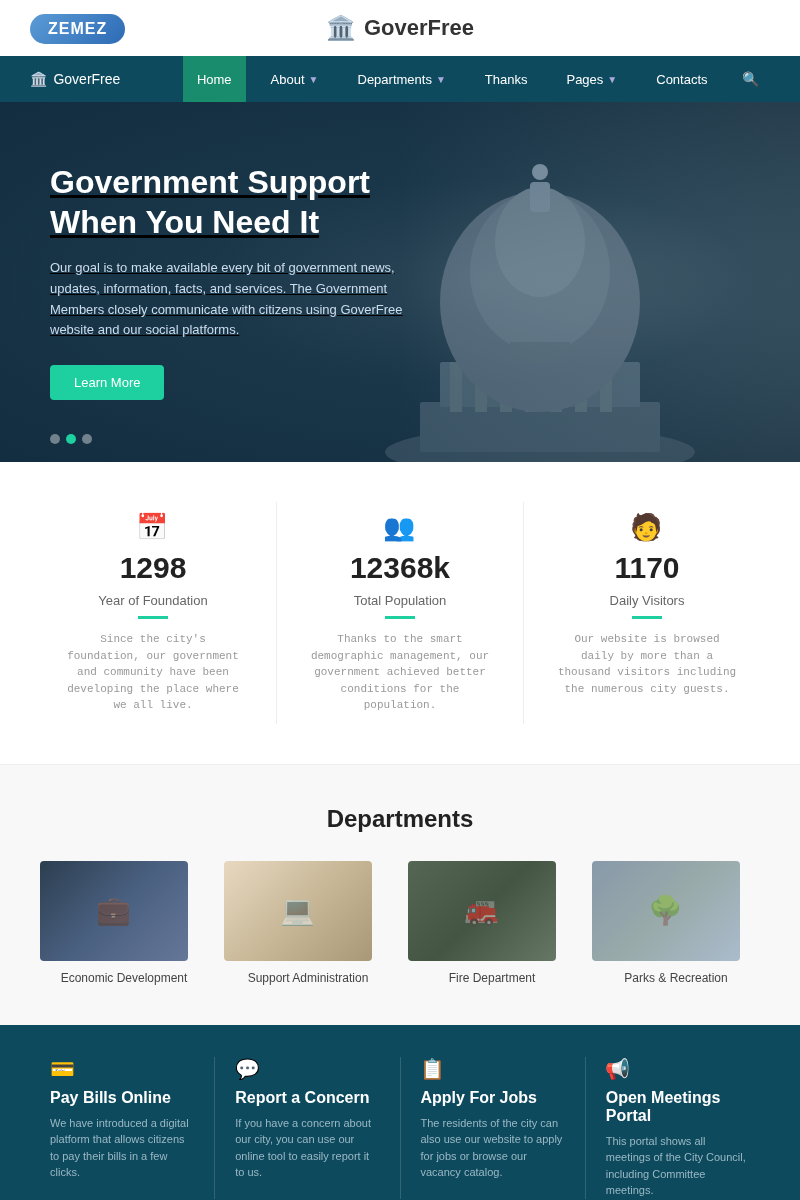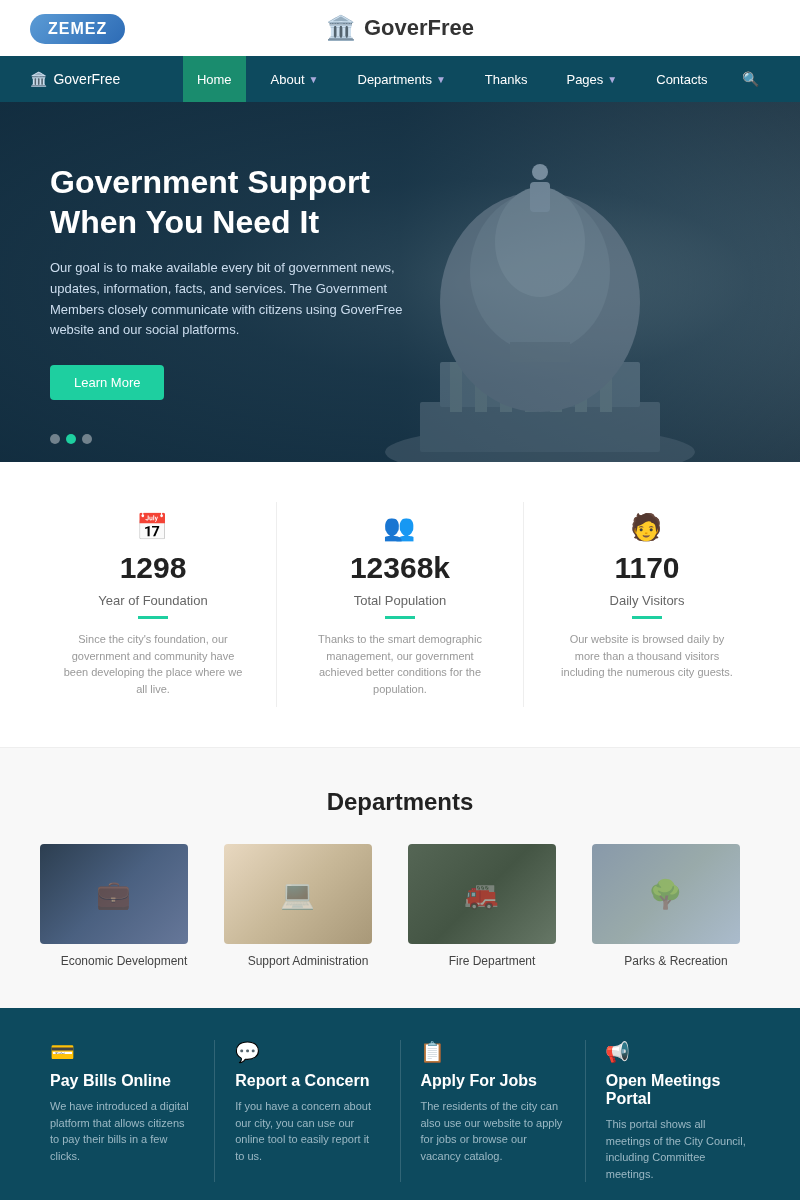--- a/index.html
+++ b/index.html
@@ -103,6 +103,7 @@
       z-index: 2;
       padding: 60px 50px;
       max-width: 460px;
+      text-decoration: underline;
     }
     .hero-title {
       font-size: 32px;

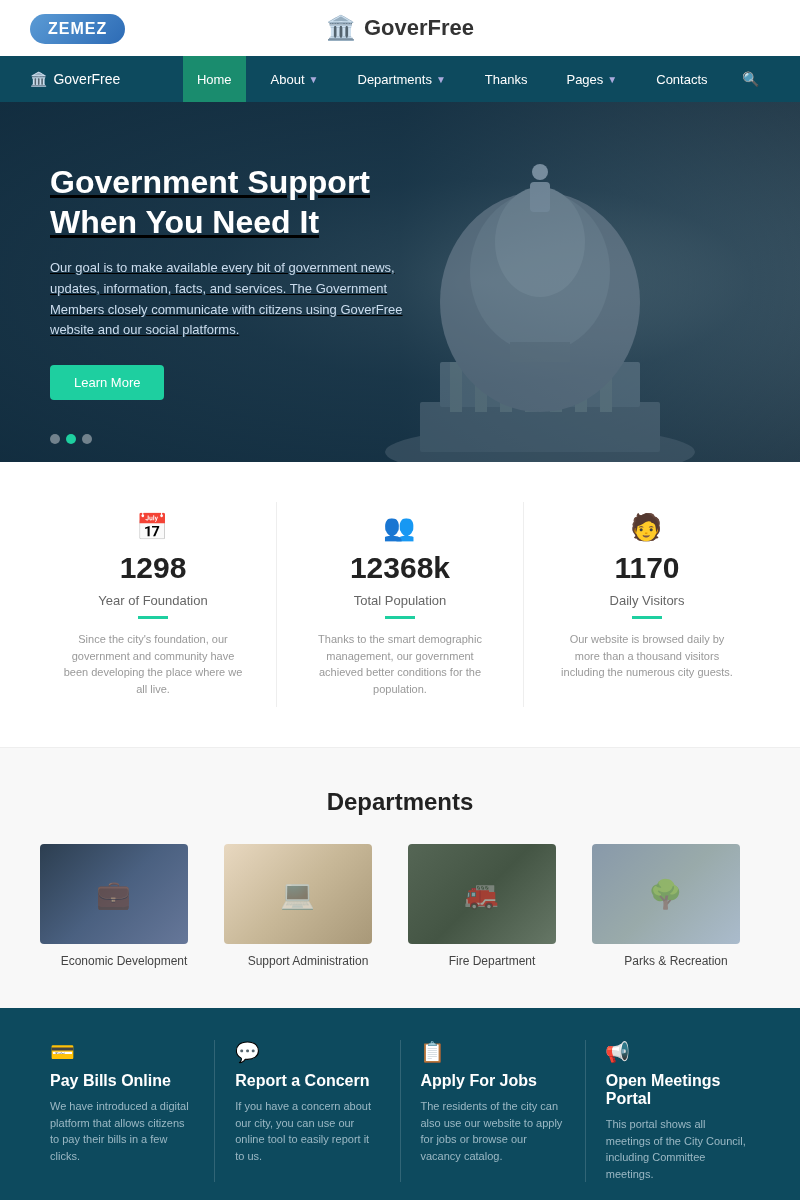--- a/index.html
+++ b/index.html
@@ -160,7 +160,7 @@
     .stat-number { font-size: 30px; font-weight: 700; color: #222; margin-bottom: 8px; }
     .stat-label { font-size: 13px; color: #666; }
     .stat-divider { width: 30px; height: 3px; background: #1ecfa0; margin: 8px auto 12px; }
-    .stat-desc { font-size: 11px; color: #999; line-height: 1.5; max-width: 180px; margin: 0 auto; }
+    .stat-desc { font-size: 11px; color: #999; line-height: 1.5; max-width: 180px; margin: 0 auto; font-family: Liberation Mono, monospace; }
 
     
     .departments {

